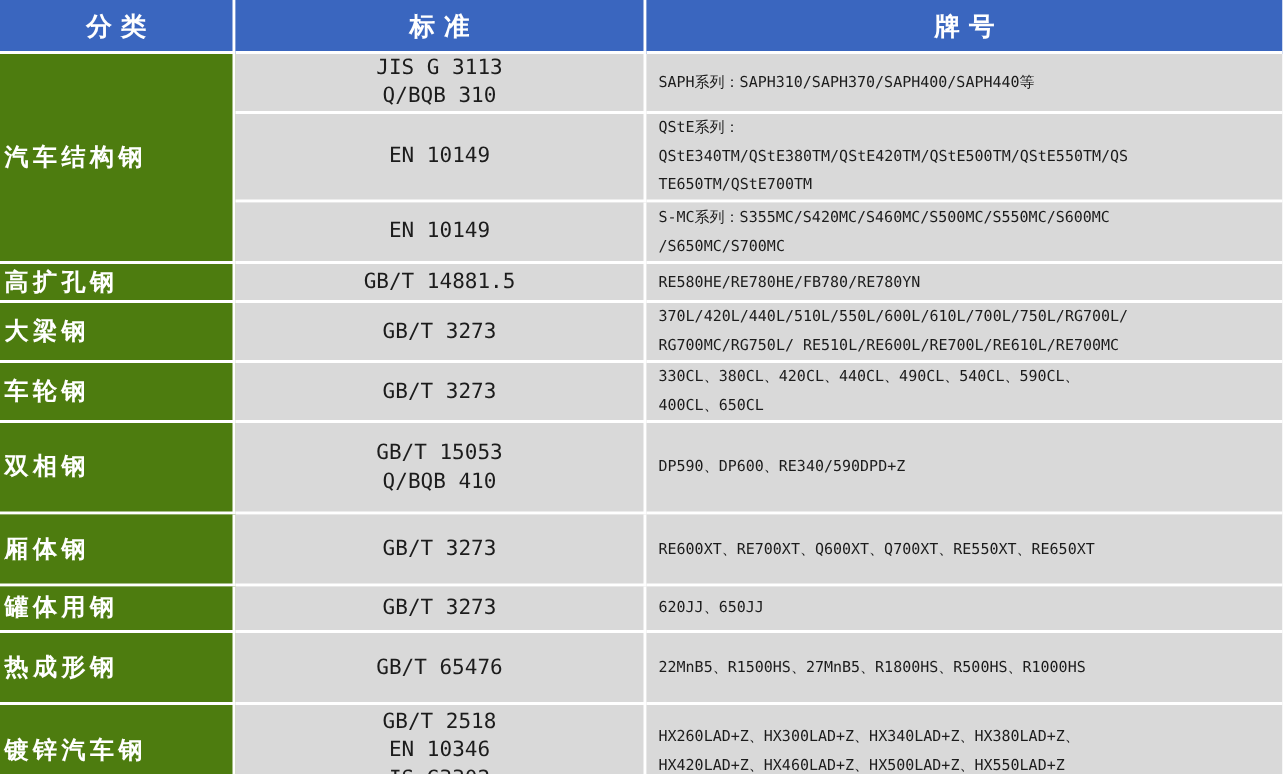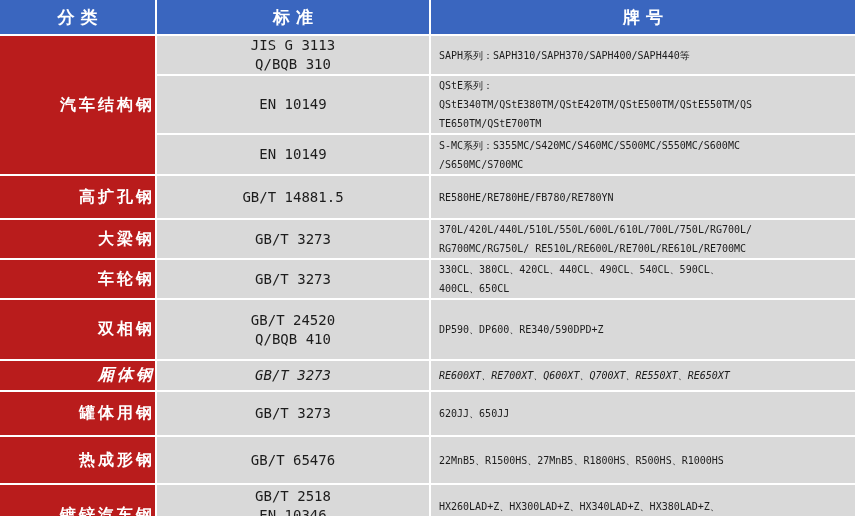--- a/index.html
+++ b/index.html
@@ -42,14 +42,14 @@
     text-align: center;
   }
   td.cat {
-    background: #b91c1c;
+    background: #4d7c0f;
     color: #ffffff;
     font-family: "Liberation Sans", sans-serif;
     font-weight: bold;
     font-size: 16px;
     letter-spacing: 3px;
     text-indent: 3px;
-    text-align: right;
+    text-align: left;
   }
   td.std {
     background: #d9d9d9;

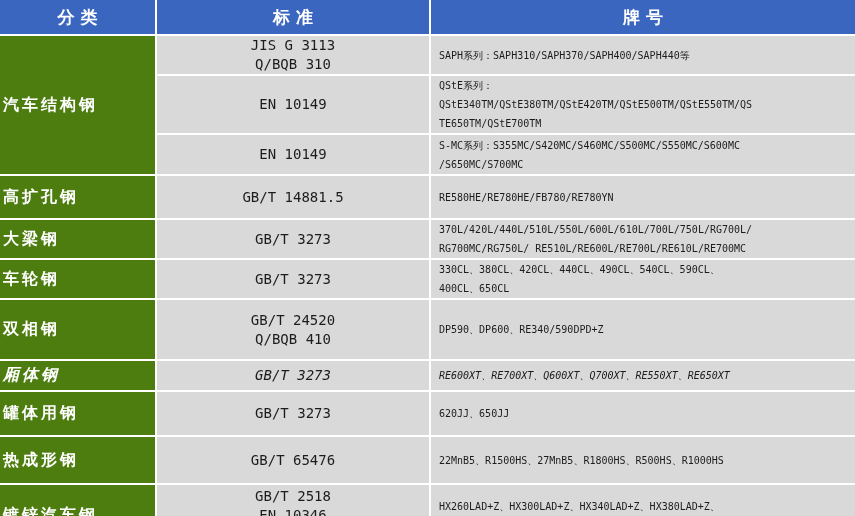--- a/index.html
+++ b/index.html
@@ -75,7 +75,7 @@
   tr.r0   { height: 39px; }
   tr.r1   { height: 58px; }
   tr.r2   { height: 41px; }
-  tr.r3   { height: 44px; }
+  tr.r3   { height: 26px; }
   tr.r4   { height: 38px; }
   tr.r5   { height: 38px; }
   tr.r6   { height: 61px; }

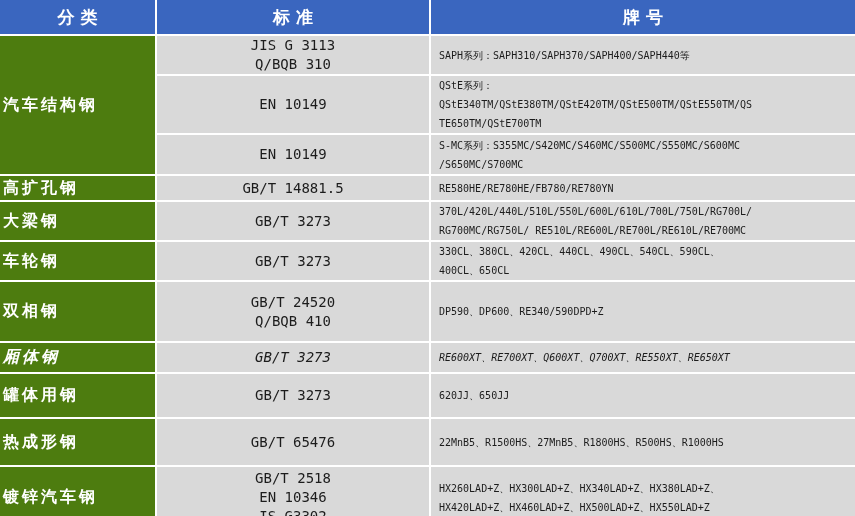--- a/index.html
+++ b/index.html
@@ -139,7 +139,7 @@
     </tr>
     <tr class="r6">
       <td class="cat">双相钢</td>
-      <td class="std">GB/T 24520
+      <td class="std">GB/T 15053
 Q/BQB 410</td>
       <td class="grd">DP590、DP600、RE340/590DPD+Z</td>
     </tr>

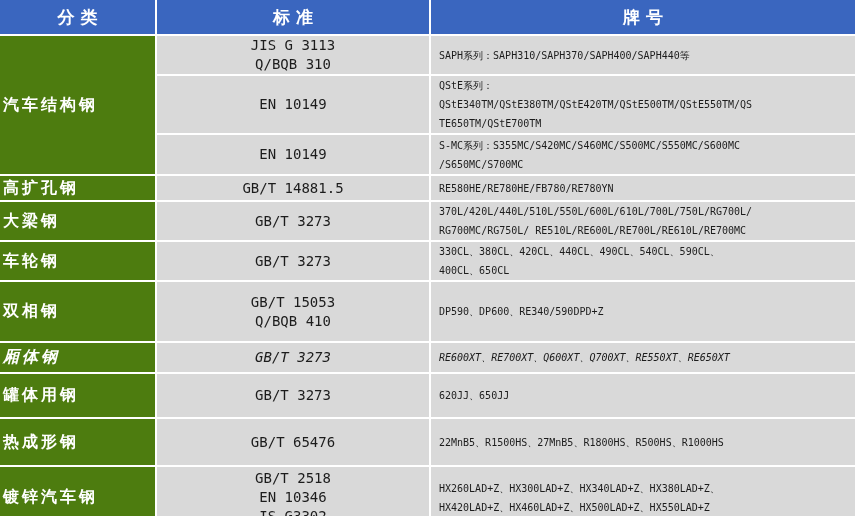--- a/index.html
+++ b/index.html
@@ -79,7 +79,7 @@
   tr.r4   { height: 38px; }
   tr.r5   { height: 38px; }
   tr.r6   { height: 61px; }
-  tr.r7   { height: 31px; font-style: italic; }
+  tr.r7   { height: 48px; }
   tr.r8   { height: 45px; }
   tr.r9   { height: 48px; }
   tr.r10  { height: 63px; }

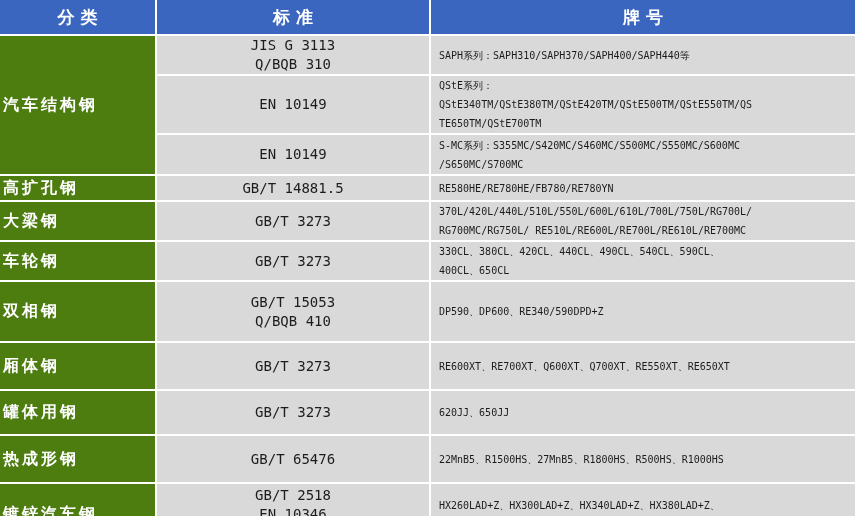--- a/index.html
+++ b/index.html
@@ -80,7 +80,7 @@
   tr.r5   { height: 38px; }
   tr.r6   { height: 61px; }
   tr.r7   { height: 48px; }
-  tr.r8   { height: 45px; }
+  tr.r8   { height: 31px; }
   tr.r9   { height: 48px; }
   tr.r10  { height: 63px; }
 </style>

